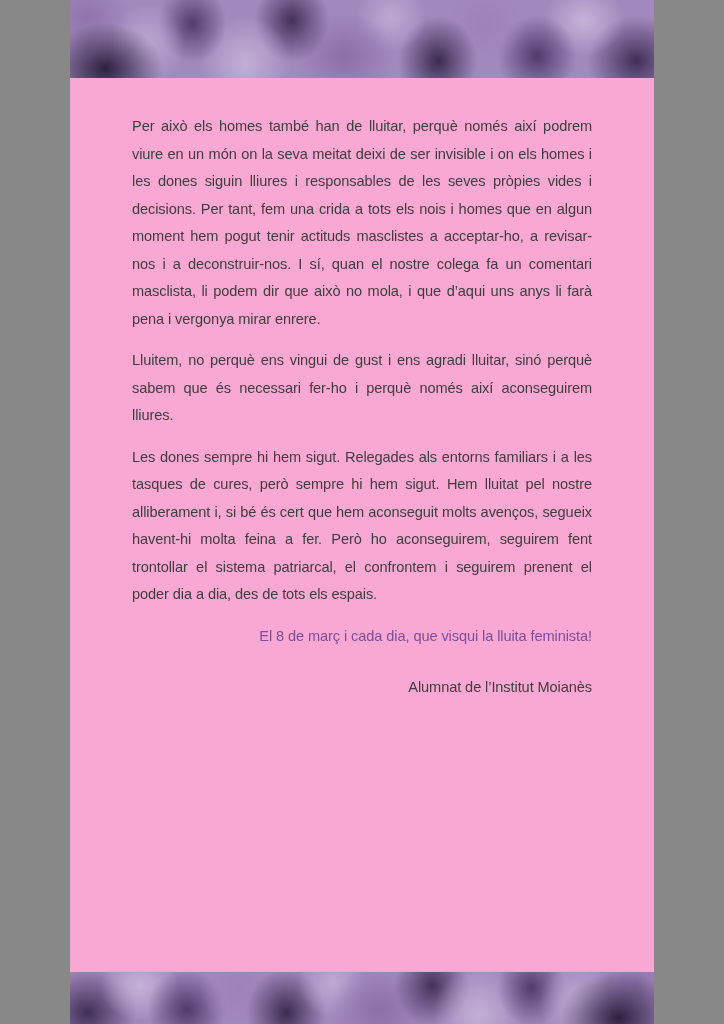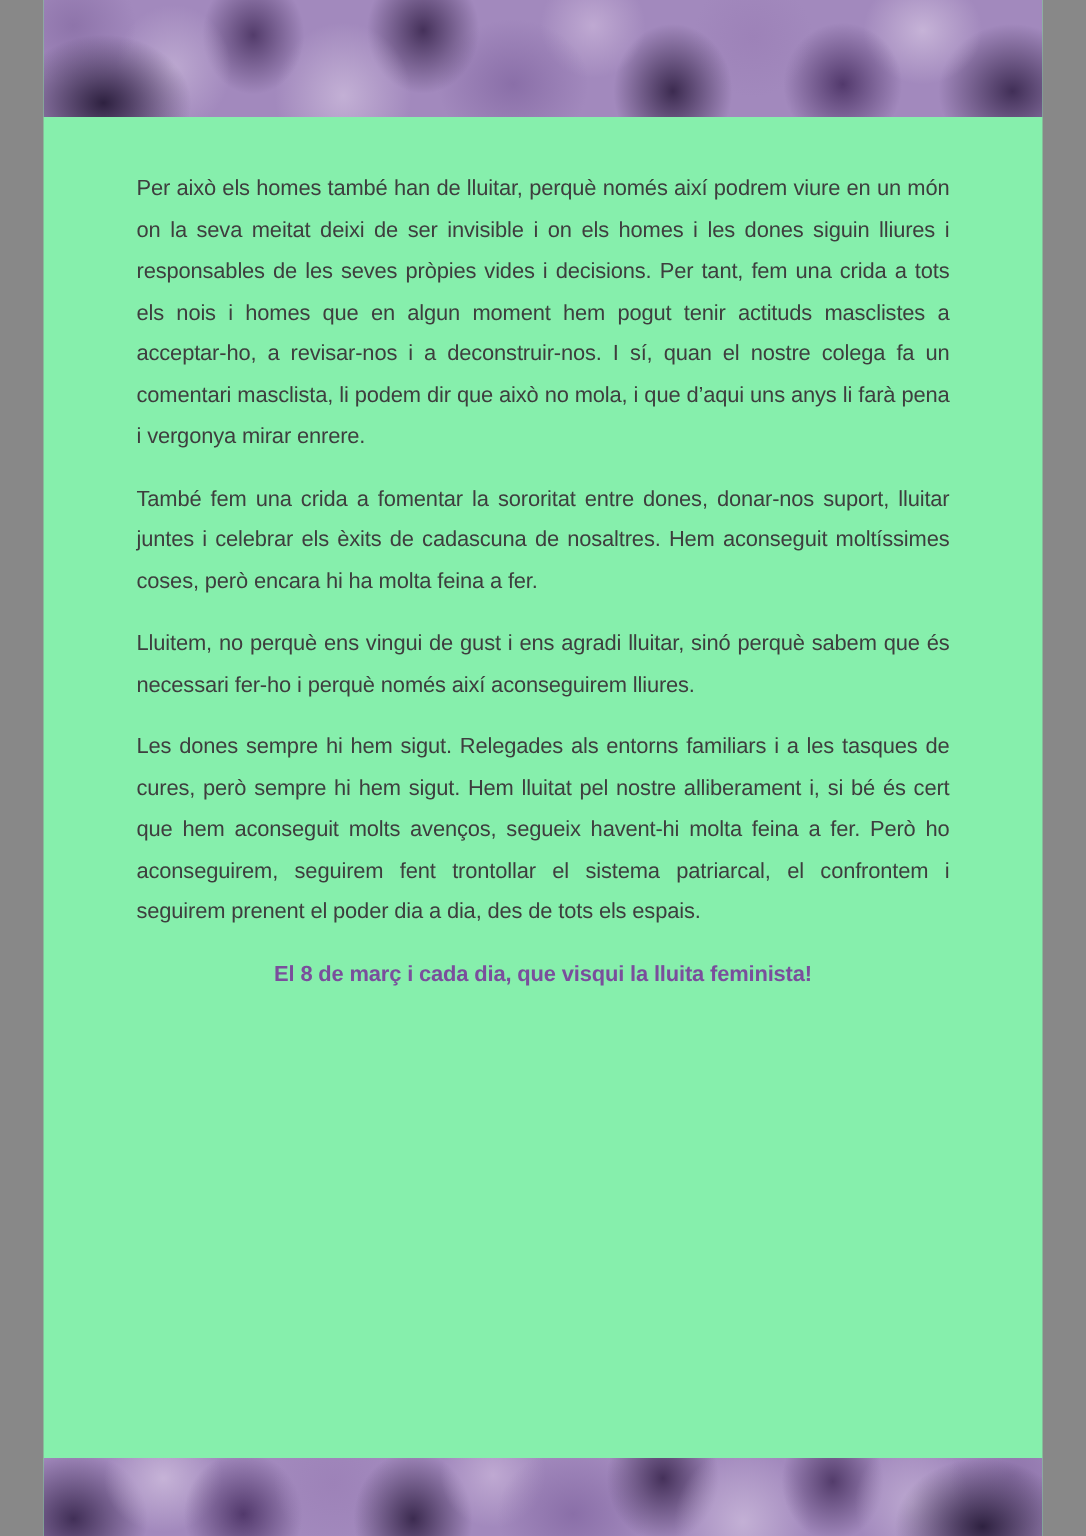--- a/index.html
+++ b/index.html
@@ -15,8 +15,8 @@
   }
   .page{
     position:relative;
-    width:666px;height:1024px;
-    background:#86efac;
+    width:584px;height:1024px;
+    background:#f9a8d4;
     overflow:hidden;
   }
   

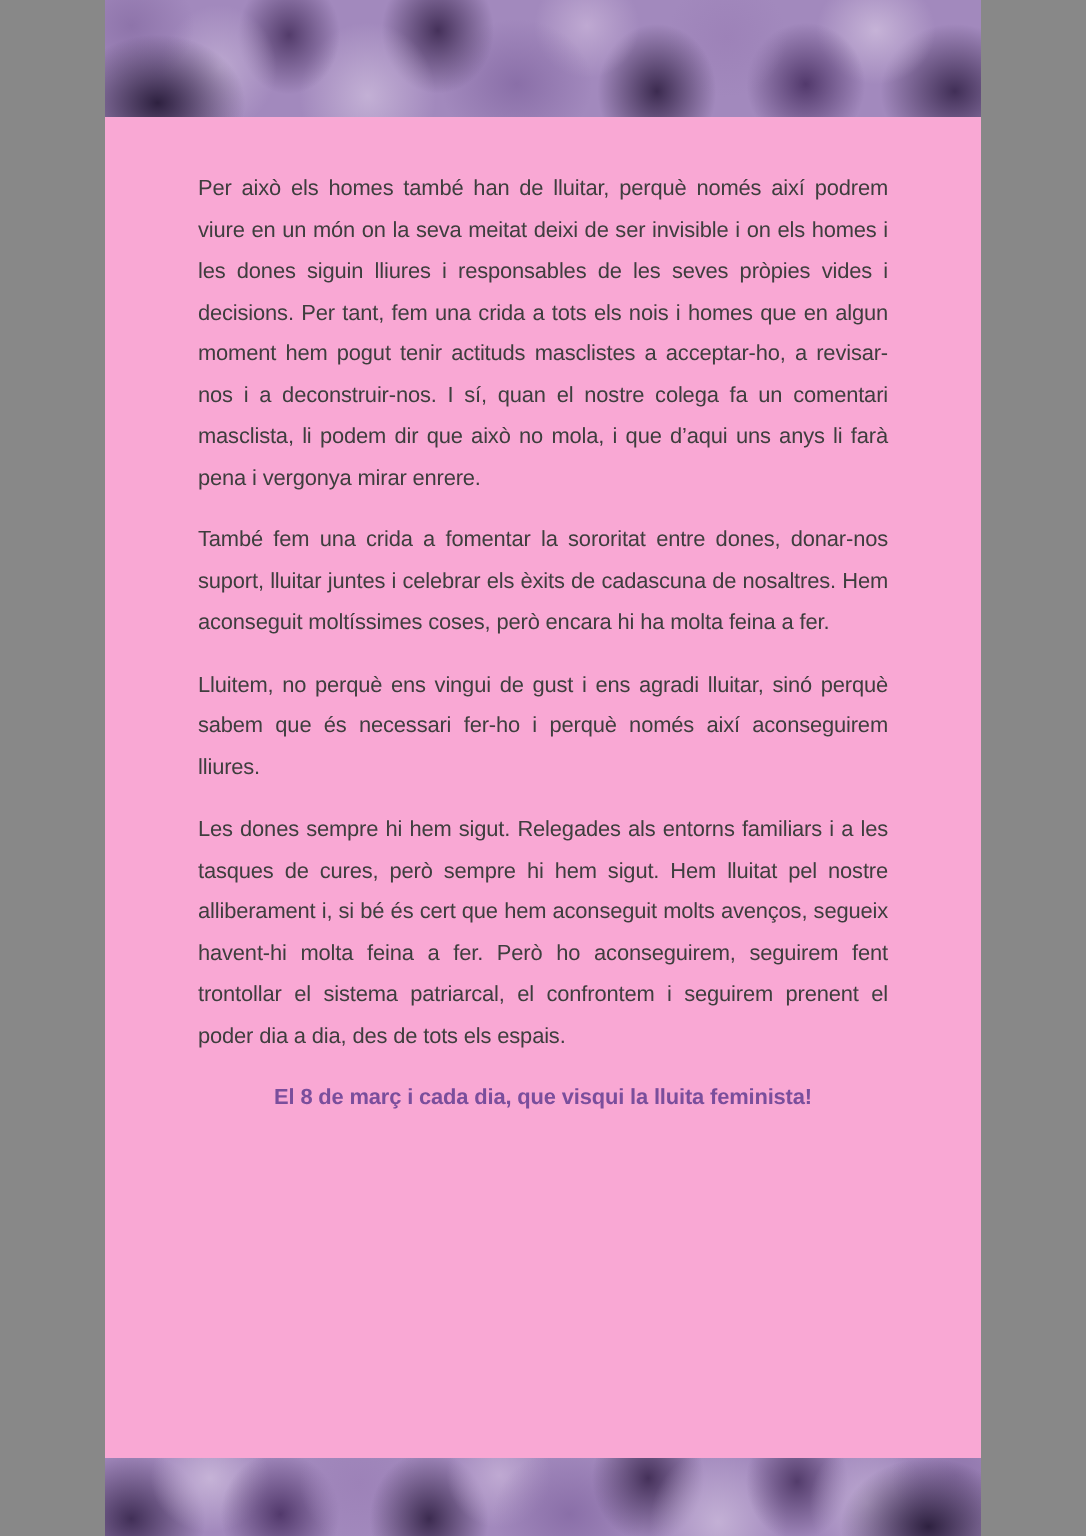--- a/index.html
+++ b/index.html
@@ -75,7 +75,6 @@
 
   <main class="content">
     <p>Per això els homes també han de lluitar, perquè només així podrem viure en un món on la seva meitat deixi de ser invisible i on els homes i les dones siguin lliures i responsables de les seves pròpies vides i decisions. Per tant, fem una crida a tots els nois i homes que en algun moment hem pogut tenir actituds masclistes a acceptar-ho, a revisar-nos i a deconstruir-nos. I sí, quan el nostre colega fa un comentari masclista, li podem dir que això no mola, i que d’aqui uns anys li farà pena i vergonya mirar enrere.</p>
-    <p>També fem una crida a fomentar la sororitat entre dones, donar-nos suport, lluitar juntes i celebrar els èxits de cadascuna de nosaltres. Hem aconseguit moltíssimes coses, però encara hi ha molta feina a fer.</p>
     <p>Lluitem, no perquè ens vingui de gust i ens agradi lluitar, sinó perquè sabem que és necessari fer-ho i perquè només així aconseguirem lliures.</p>
     <p>Les dones sempre hi hem sigut. Relegades als entorns familiars i a les tasques de cures, però sempre hi hem sigut. Hem lluitat pel nostre alliberament i, si bé és cert que hem aconseguit molts avenços, segueix havent-hi molta feina a fer. Però ho aconseguirem, seguirem fent trontollar el sistema patriarcal, el confrontem i seguirem prenent el poder dia a dia, des de tots els espais.</p>
     <p class="highlight">El 8 de març i cada dia, que visqui la lluita feminista!</p>

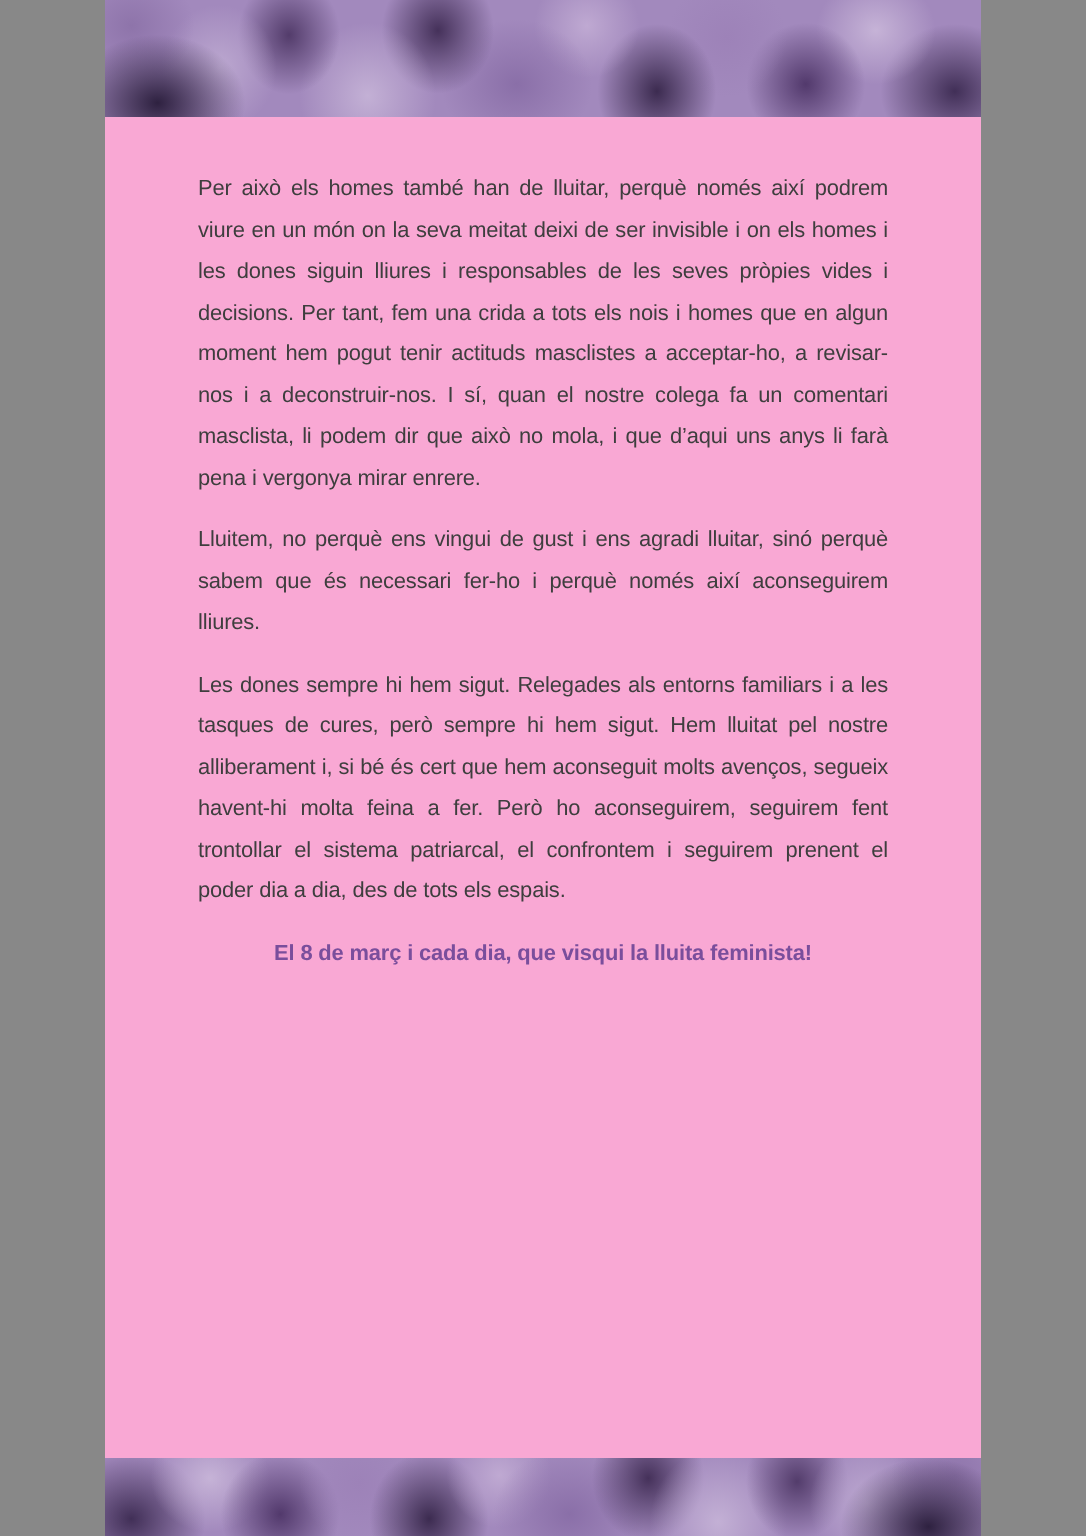--- a/index.html
+++ b/index.html
@@ -57,8 +57,8 @@
   }
   p.highlight{
     color:var(--accent);
-    font-weight:bold;
-    text-align:center;
+    font-weight:normal;
+    text-align:right;
     margin-top:2px;
   }
   p.signature{

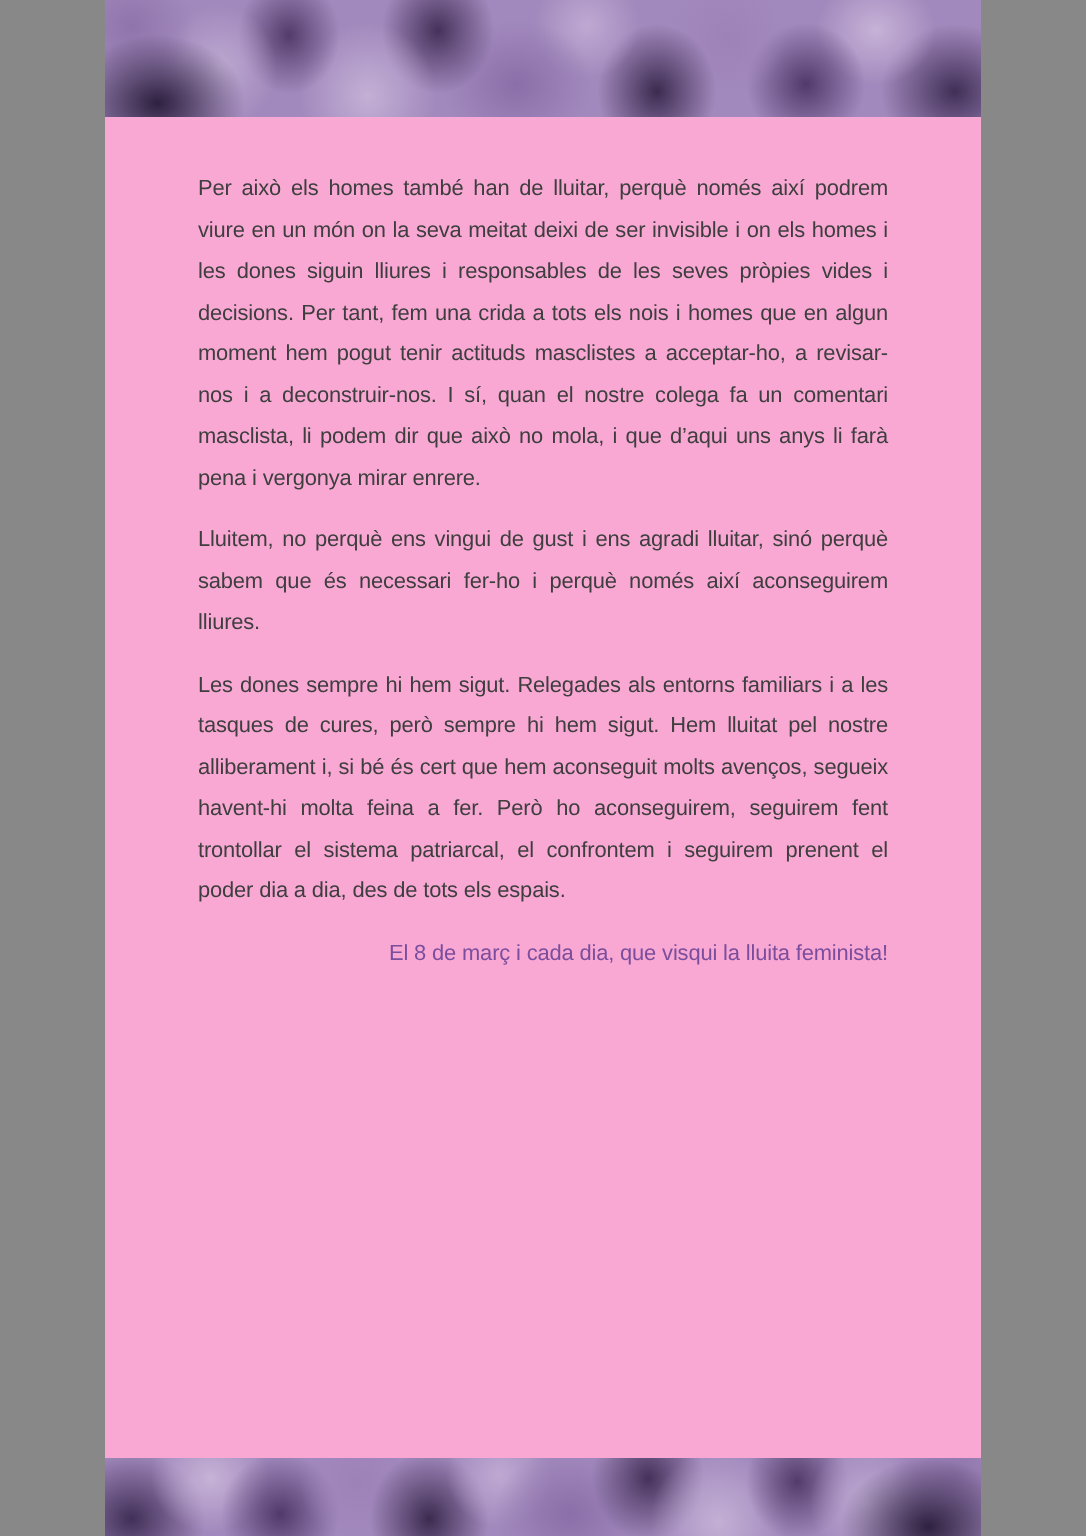--- a/index.html
+++ b/index.html
@@ -78,6 +78,7 @@
     <p>Lluitem, no perquè ens vingui de gust i ens agradi lluitar, sinó perquè sabem que és necessari fer-ho i perquè només així aconseguirem lliures.</p>
     <p>Les dones sempre hi hem sigut. Relegades als entorns familiars i a les tasques de cures, però sempre hi hem sigut. Hem lluitat pel nostre alliberament i, si bé és cert que hem aconseguit molts avenços, segueix havent-hi molta feina a fer. Però ho aconseguirem, seguirem fent trontollar el sistema patriarcal, el confrontem i seguirem prenent el poder dia a dia, des de tots els espais.</p>
     <p class="highlight">El 8 de març i cada dia, que visqui la lluita feminista!</p>
+    <p class="signature">Alumnat de l’Institut Moianès</p>
   </main>
 
   <div class="banner banner-bottom"></div>

